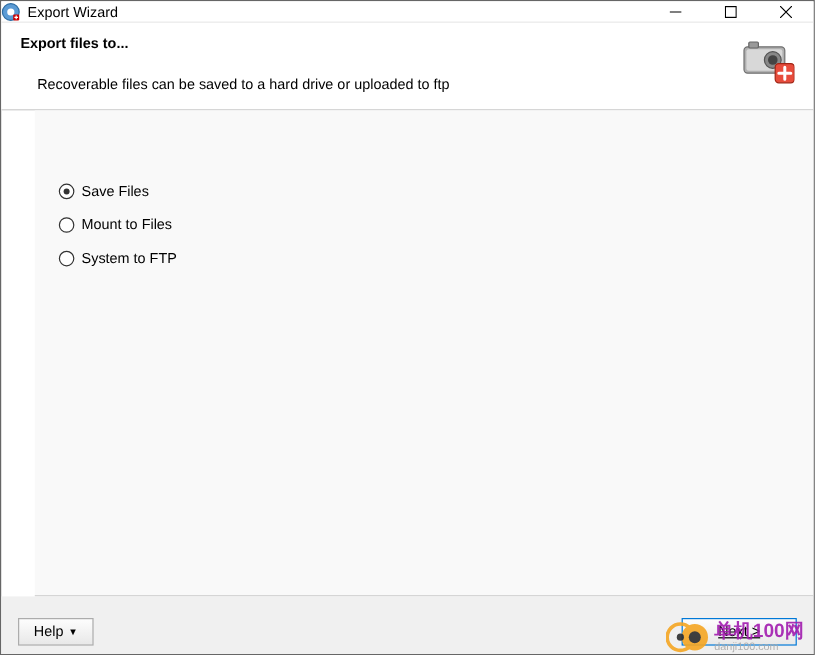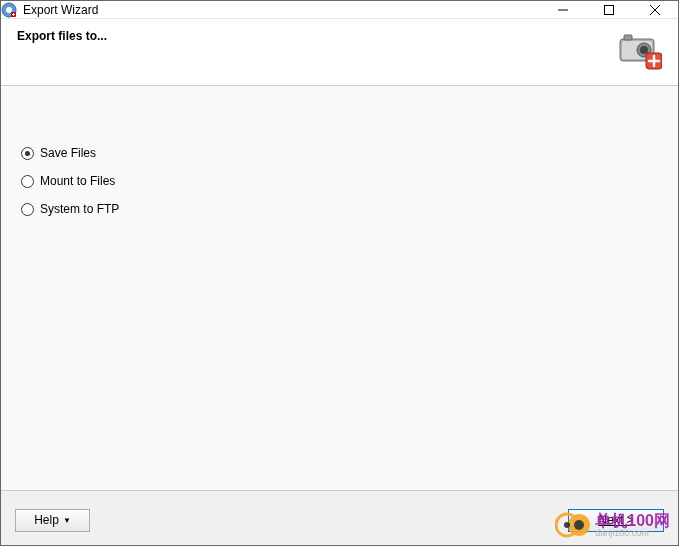--- a/index.html
+++ b/index.html
@@ -217,6 +217,7 @@
 <div class="header">
   <div class="header-text">
     <div class="header-title">Export files to...</div>
+    <div class="header-subtitle">Recoverable files can be saved to a hard drive or uploaded to ftp</div>
   </div>
   <span class="header-icon">
     <svg viewBox="0 0 44 40">

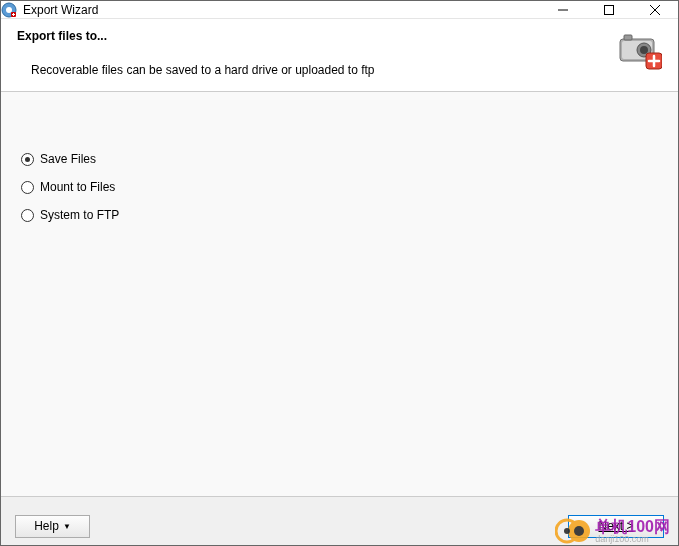--- a/index.html
+++ b/index.html
@@ -81,6 +81,7 @@
       height: 405px;
       padding: 60px 20px 20px 20px;
       border-bottom: 1px solid #ccc;
+      margin-left: 28px;
     }
     .radio-group {
       display: flex;

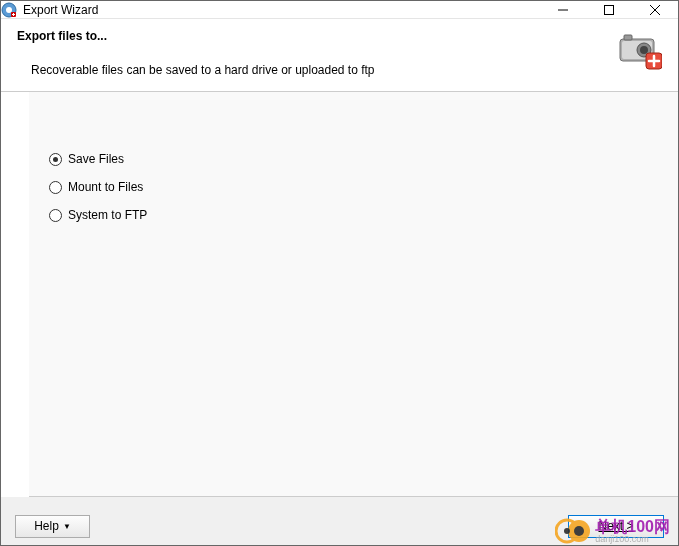--- a/index.html
+++ b/index.html
@@ -136,7 +136,7 @@
       justify-content: center;
     }
     .btn-help {
-      width: 75px;
+      width: 63px;
       gap: 4px;
     }
     .btn-help .dropdown-arrow {

